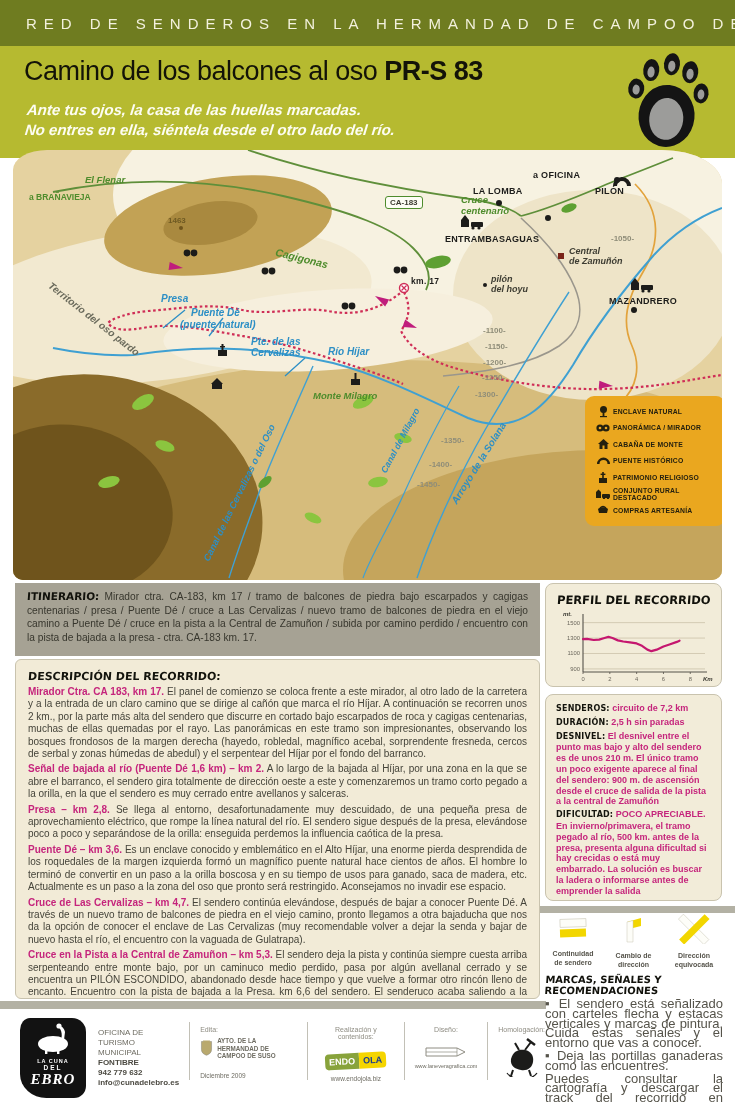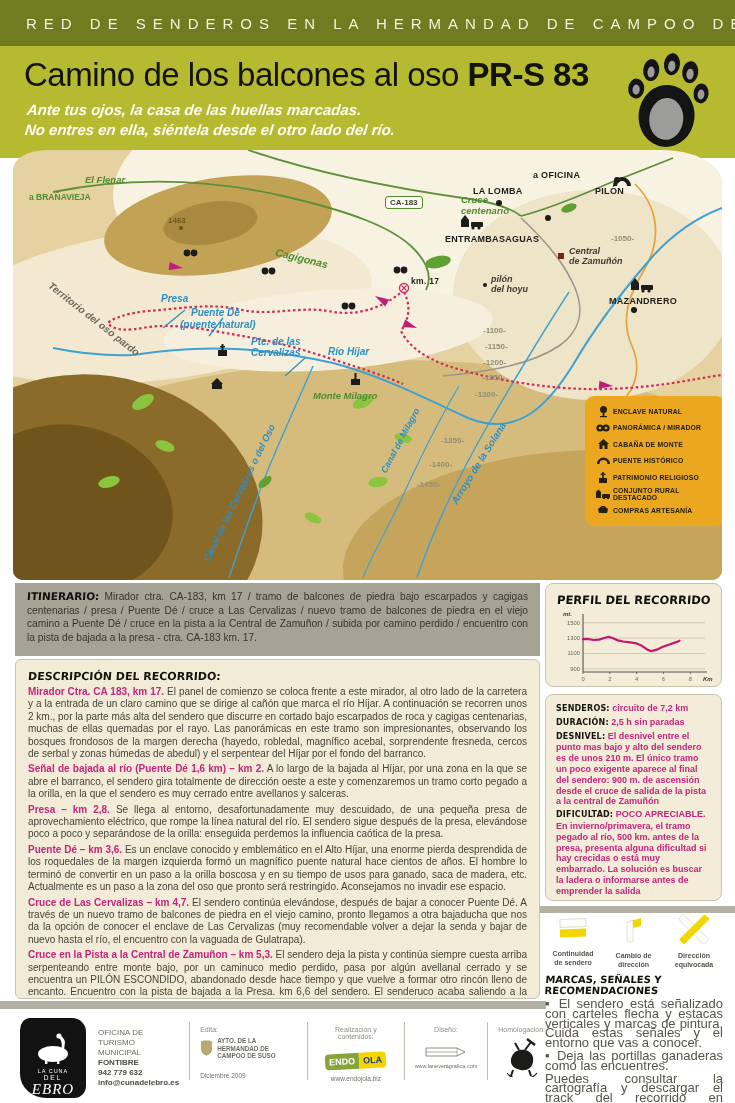--- a/index.html
+++ b/index.html
@@ -10,7 +10,7 @@
   .topbar{left:0;top:0;width:735px;height:46px;background:#6f7c20;display:flex;align-items:center;}
   .topbar span{color:#f3f1dd;font-size:15px;letter-spacing:7px;padding-left:26px;white-space:nowrap;font-weight:500;}
   .titleband{left:0;top:46px;width:735px;height:112px;background:#b6ba30;}
-  .maintitle{left:24px;top:56px;font-size:33px;color:#131308;letter-spacing:-0.5px;}
+  .maintitle{left:24px;top:56px;font-size:27px;color:#131308;letter-spacing:-0.5px;}
   .maintitle b{font-weight:800;}
   .hand{font-family:"DejaVu Sans",sans-serif;font-weight:800;display:inline-block;transform:skewX(-4deg);}
   .subtitle{left:26px;top:100px;color:#fdfdf2;font-size:15px;font-style:italic;font-weight:700;line-height:20px;transform:skewX(-6deg);}

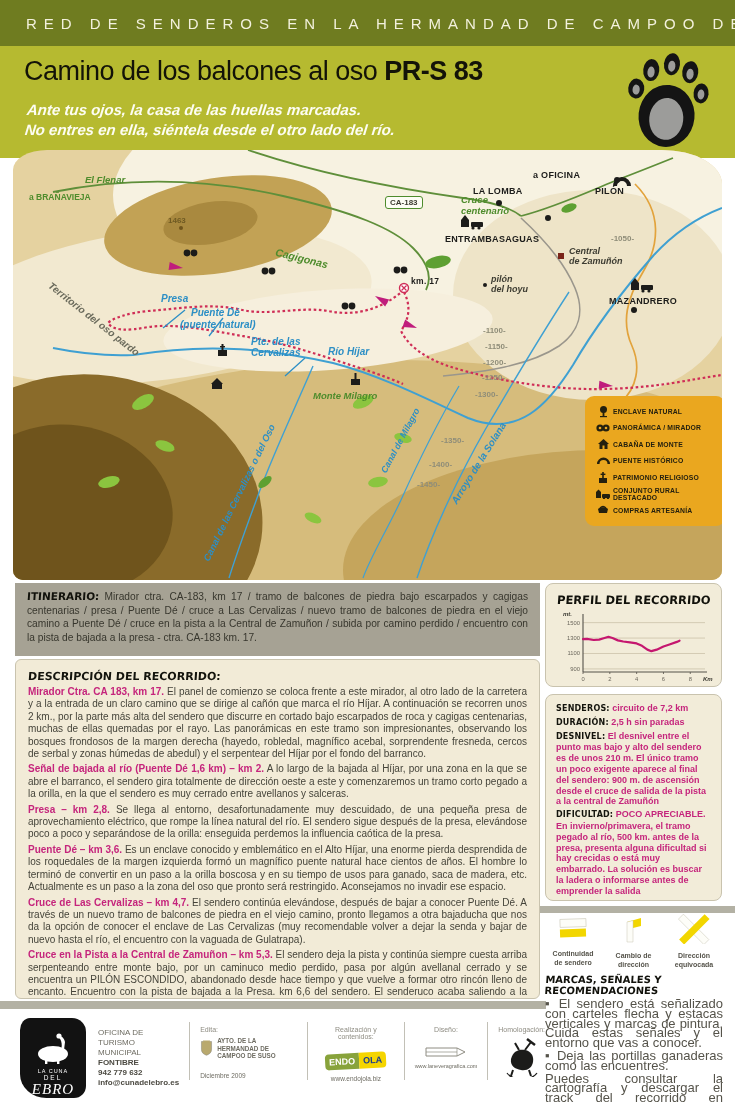--- a/index.html
+++ b/index.html
@@ -68,7 +68,7 @@
   .office{font-size:8px;color:#6e6c62;line-height:10px;margin-left:12px;padding-top:10px;}
   .office .b{font-weight:800;color:#4c4a42;}
   .cunalogo{width:66px;height:80px;background:#121212;border-radius:10px 14px 12px 40%/12px 14px 12px 30%;
-            color:#fff;text-align:center;flex:0 0 66px;padding-top:12px;box-sizing:border-box;}
+            color:#fff;text-align:center;flex:0 0 66px;padding-top:2px;box-sizing:border-box;font-weight:bold;}
   .cunalogo .l1{font-size:5.5px;letter-spacing:1px;}
   .cunalogo .l2{font-size:6.5px;letter-spacing:2px;}
   .cunalogo .l3{font-family:"Liberation Serif",serif;font-style:italic;font-size:15px;letter-spacing:1px;}

